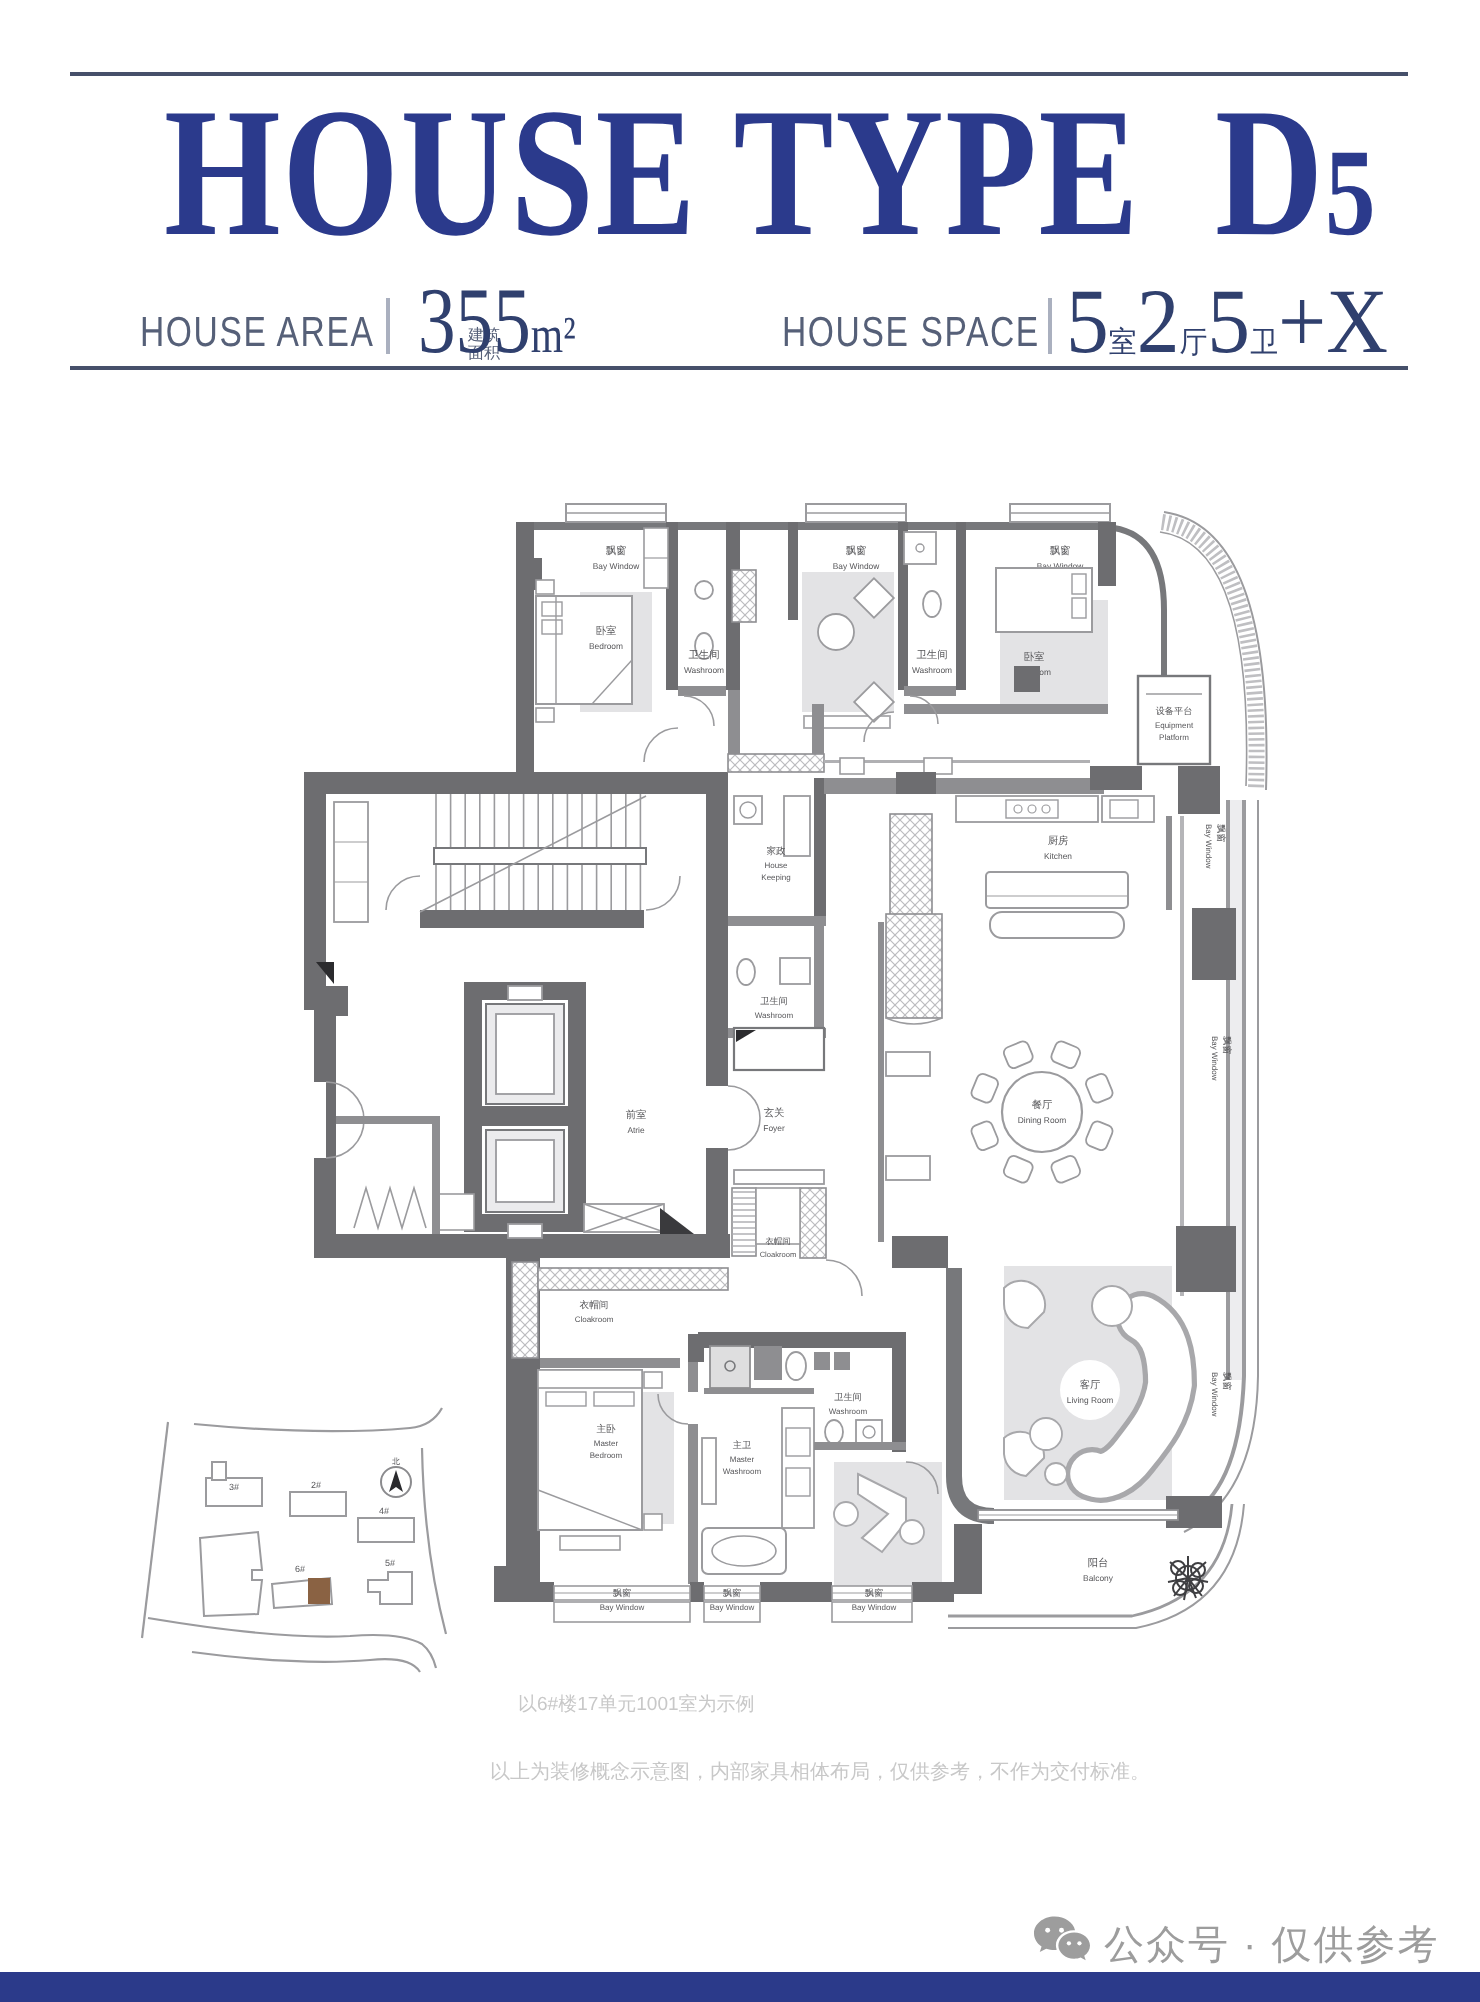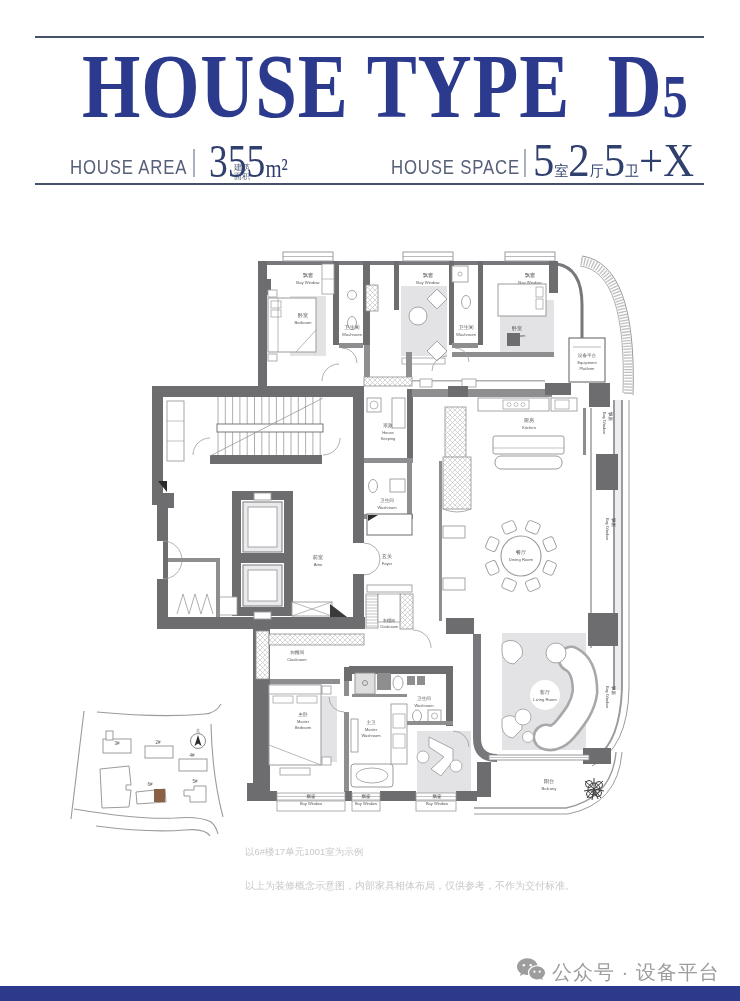--- a/index.html
+++ b/index.html
@@ -656,7 +656,7 @@
 </g>
 </svg>
 
-<div class="abs" style="left:245px;top:846px;font-size:9.5px;color:#c8c8c8;">以6#楼17单元1001室为示例</div>
+<div class="abs" style="left:259px;top:846px;font-size:9.5px;color:#c8c8c8;">以6#楼17单元1001室为示例</div>
 
 <div class="abs" style="left:245px;top:867px;font-size:10px;color:#c8c8c8;margin-top:12px;">以上为装修概念示意图，内部家具相体布局，仅供参考，不作为交付标准。</div>
 

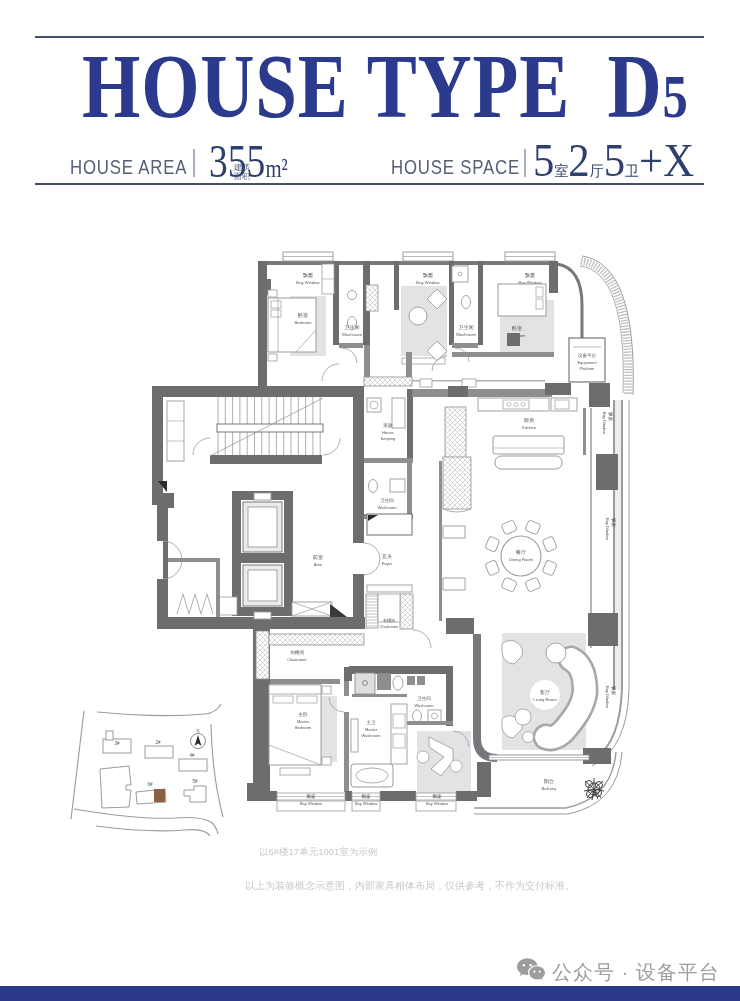--- a/index.html
+++ b/index.html
@@ -671,7 +671,7 @@
   <circle cx="27.6" cy="16.2" r="1.3" fill="#fff"></circle>
 </svg>
 
-<div class="abs" style="left:552px;top:959px;font-size:20px;color:#9d9d9d;letter-spacing:1px;">公众号 · 设备平台</div>
+<div class="abs" style="left:552px;top:959px;font-size:20px;color:#9d9d9d;letter-spacing:1px;">公众号 · 仅供参考</div>
 
 <div class="abs" style="left:0;top:986px;width:740px;height:15px;background:#2b3a8a;"></div>
 

